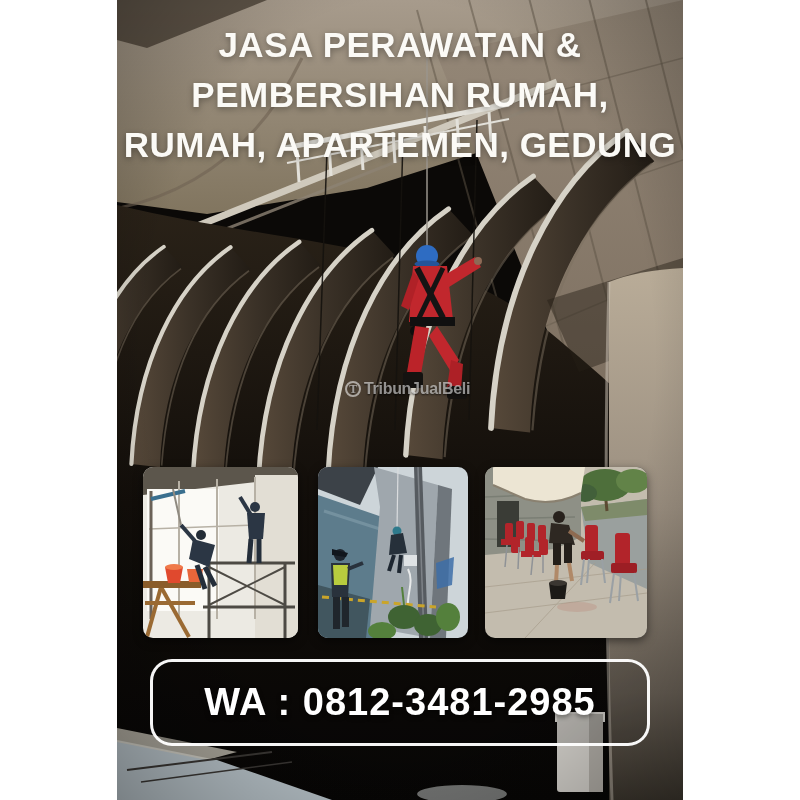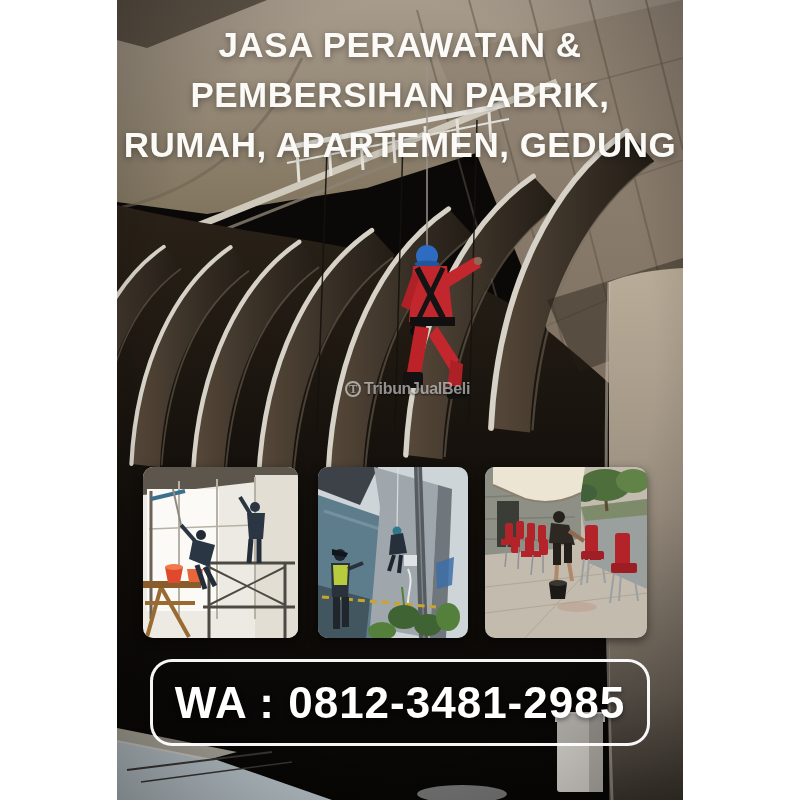--- a/index.html
+++ b/index.html
@@ -174,7 +174,7 @@
 
   <div class="title">
     <div>JASA PERAWATAN &amp;</div>
-    <div>PEMBERSIHAN PABRIK,</div>
+    <div>PEMBERSIHAN RUMAH,</div>
     <div>RUMAH, APARTEMEN, GEDUNG</div>
   </div>
 

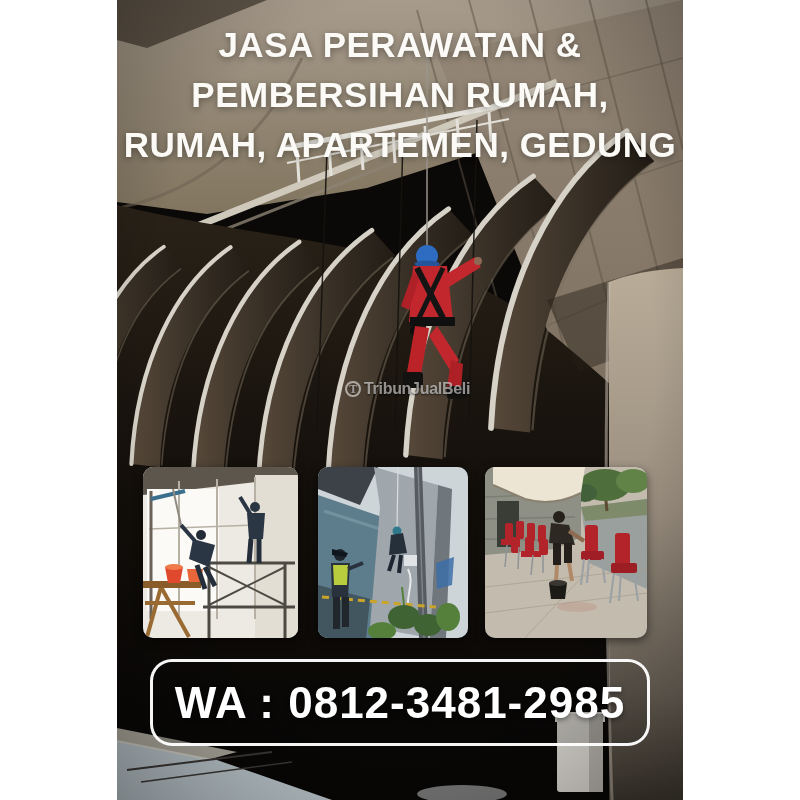--- a/index.html
+++ b/index.html
@@ -40,7 +40,7 @@
     border:3px solid rgba(255,255,255,.96);border-radius:22px;z-index:7;
     display:flex;align-items:center;justify-content:center;
     background:rgba(8,6,5,.15);
-    color:#ffffff;font-weight:bold;font-size:44px;letter-spacing:1px;
+    color:#ffffff;font-weight:bold;font-size:38px;letter-spacing:1px;
     text-shadow:0 2px 5px rgba(0,0,0,.45);
   }
 </style>

